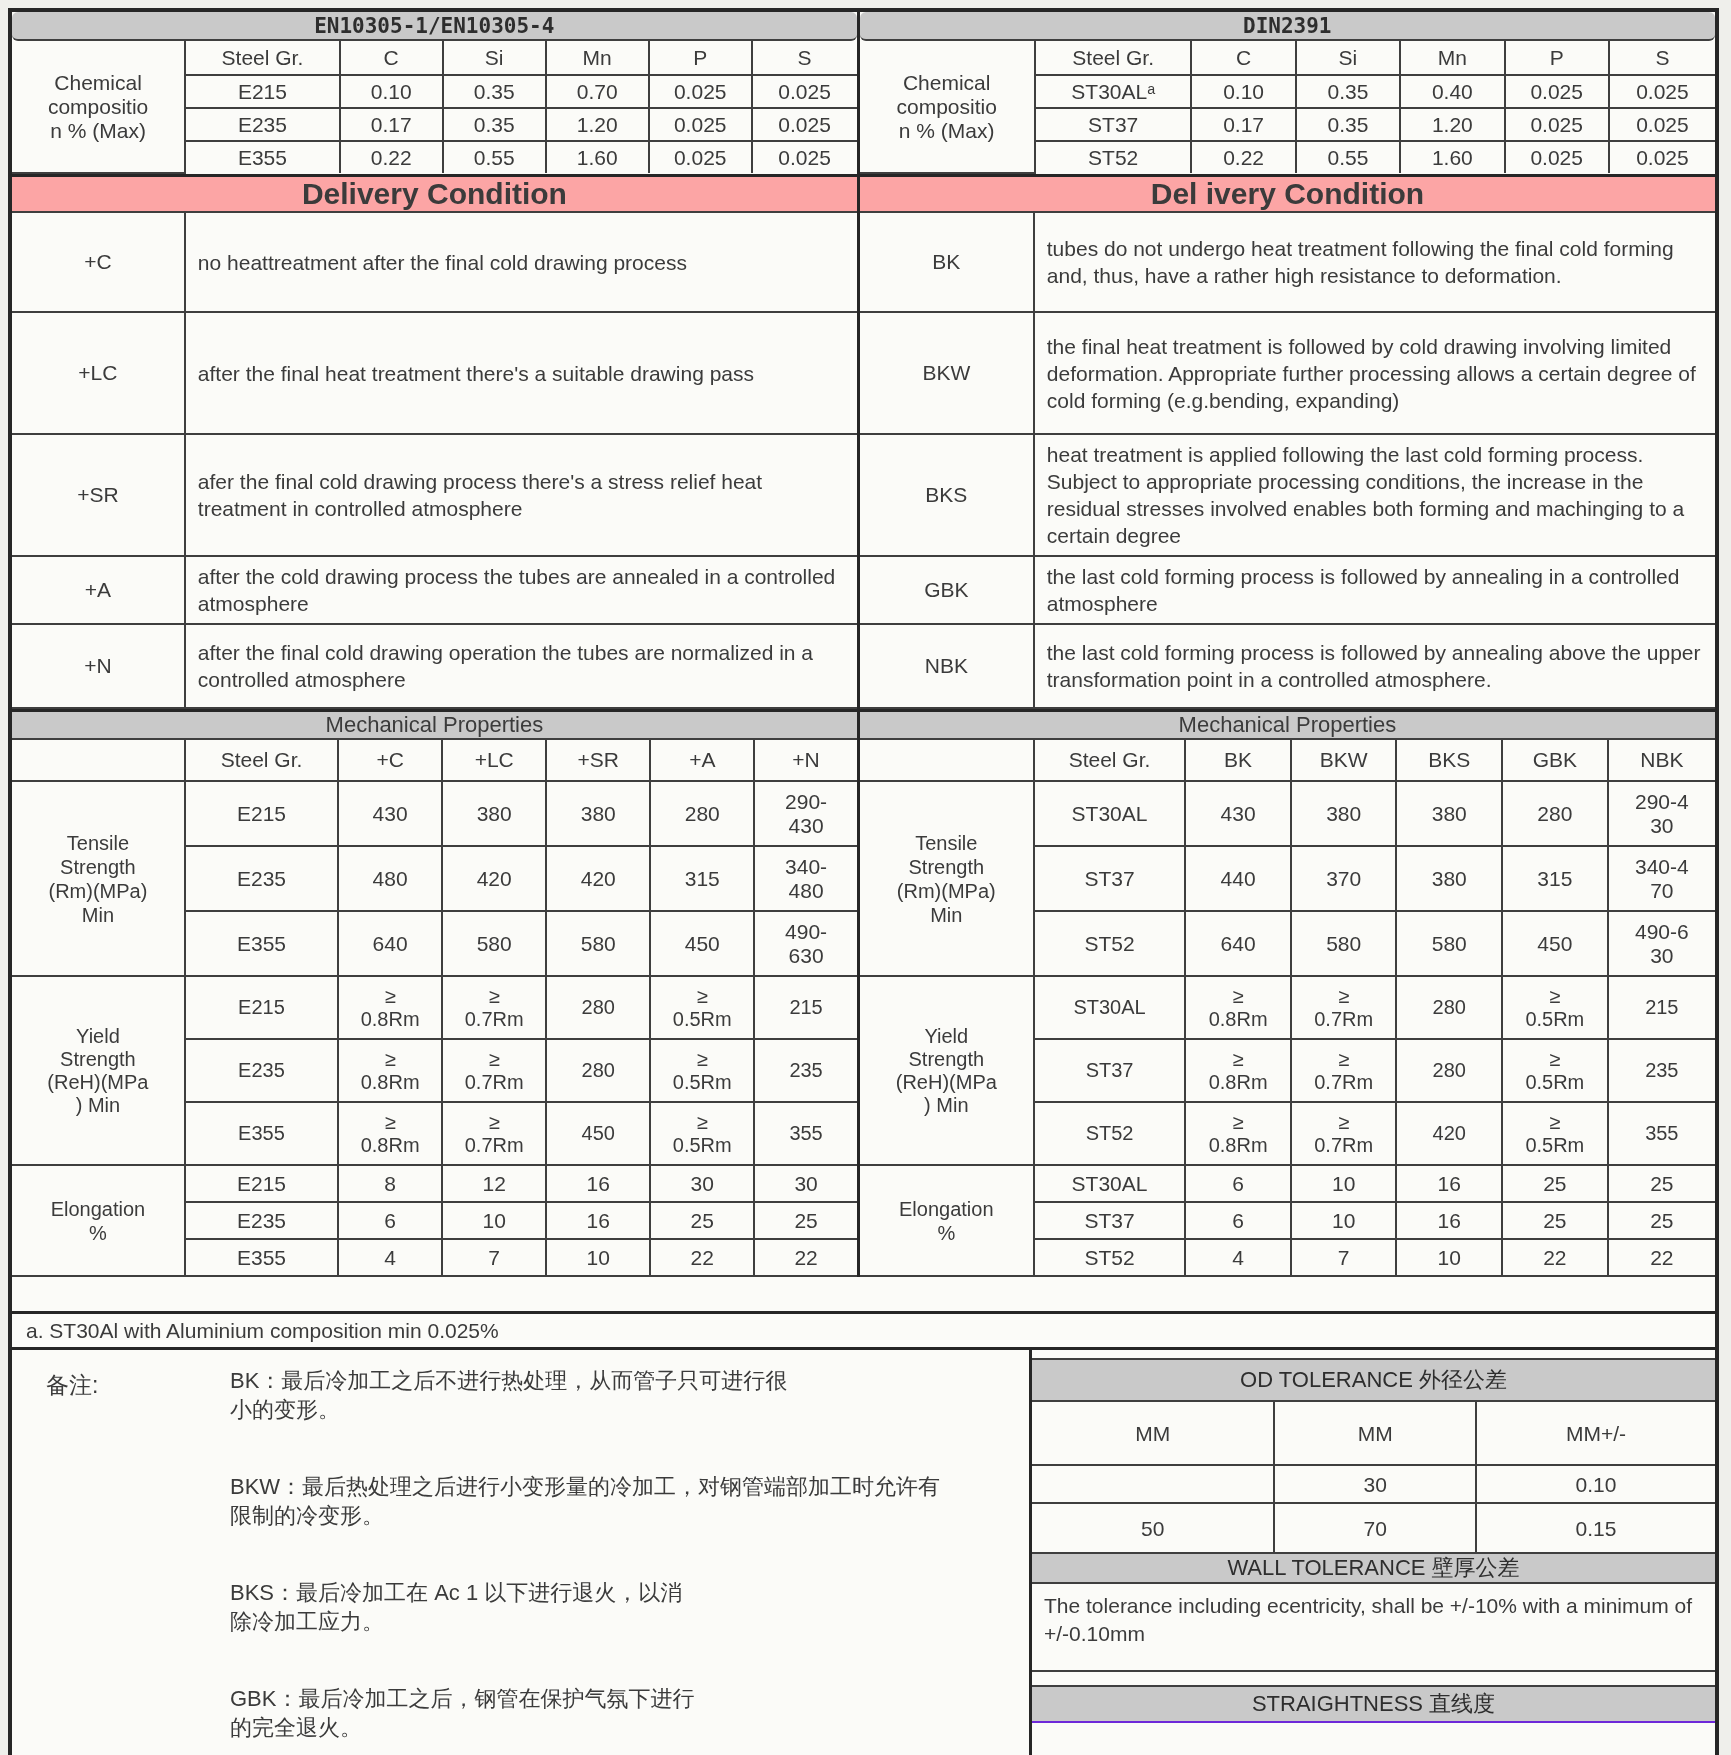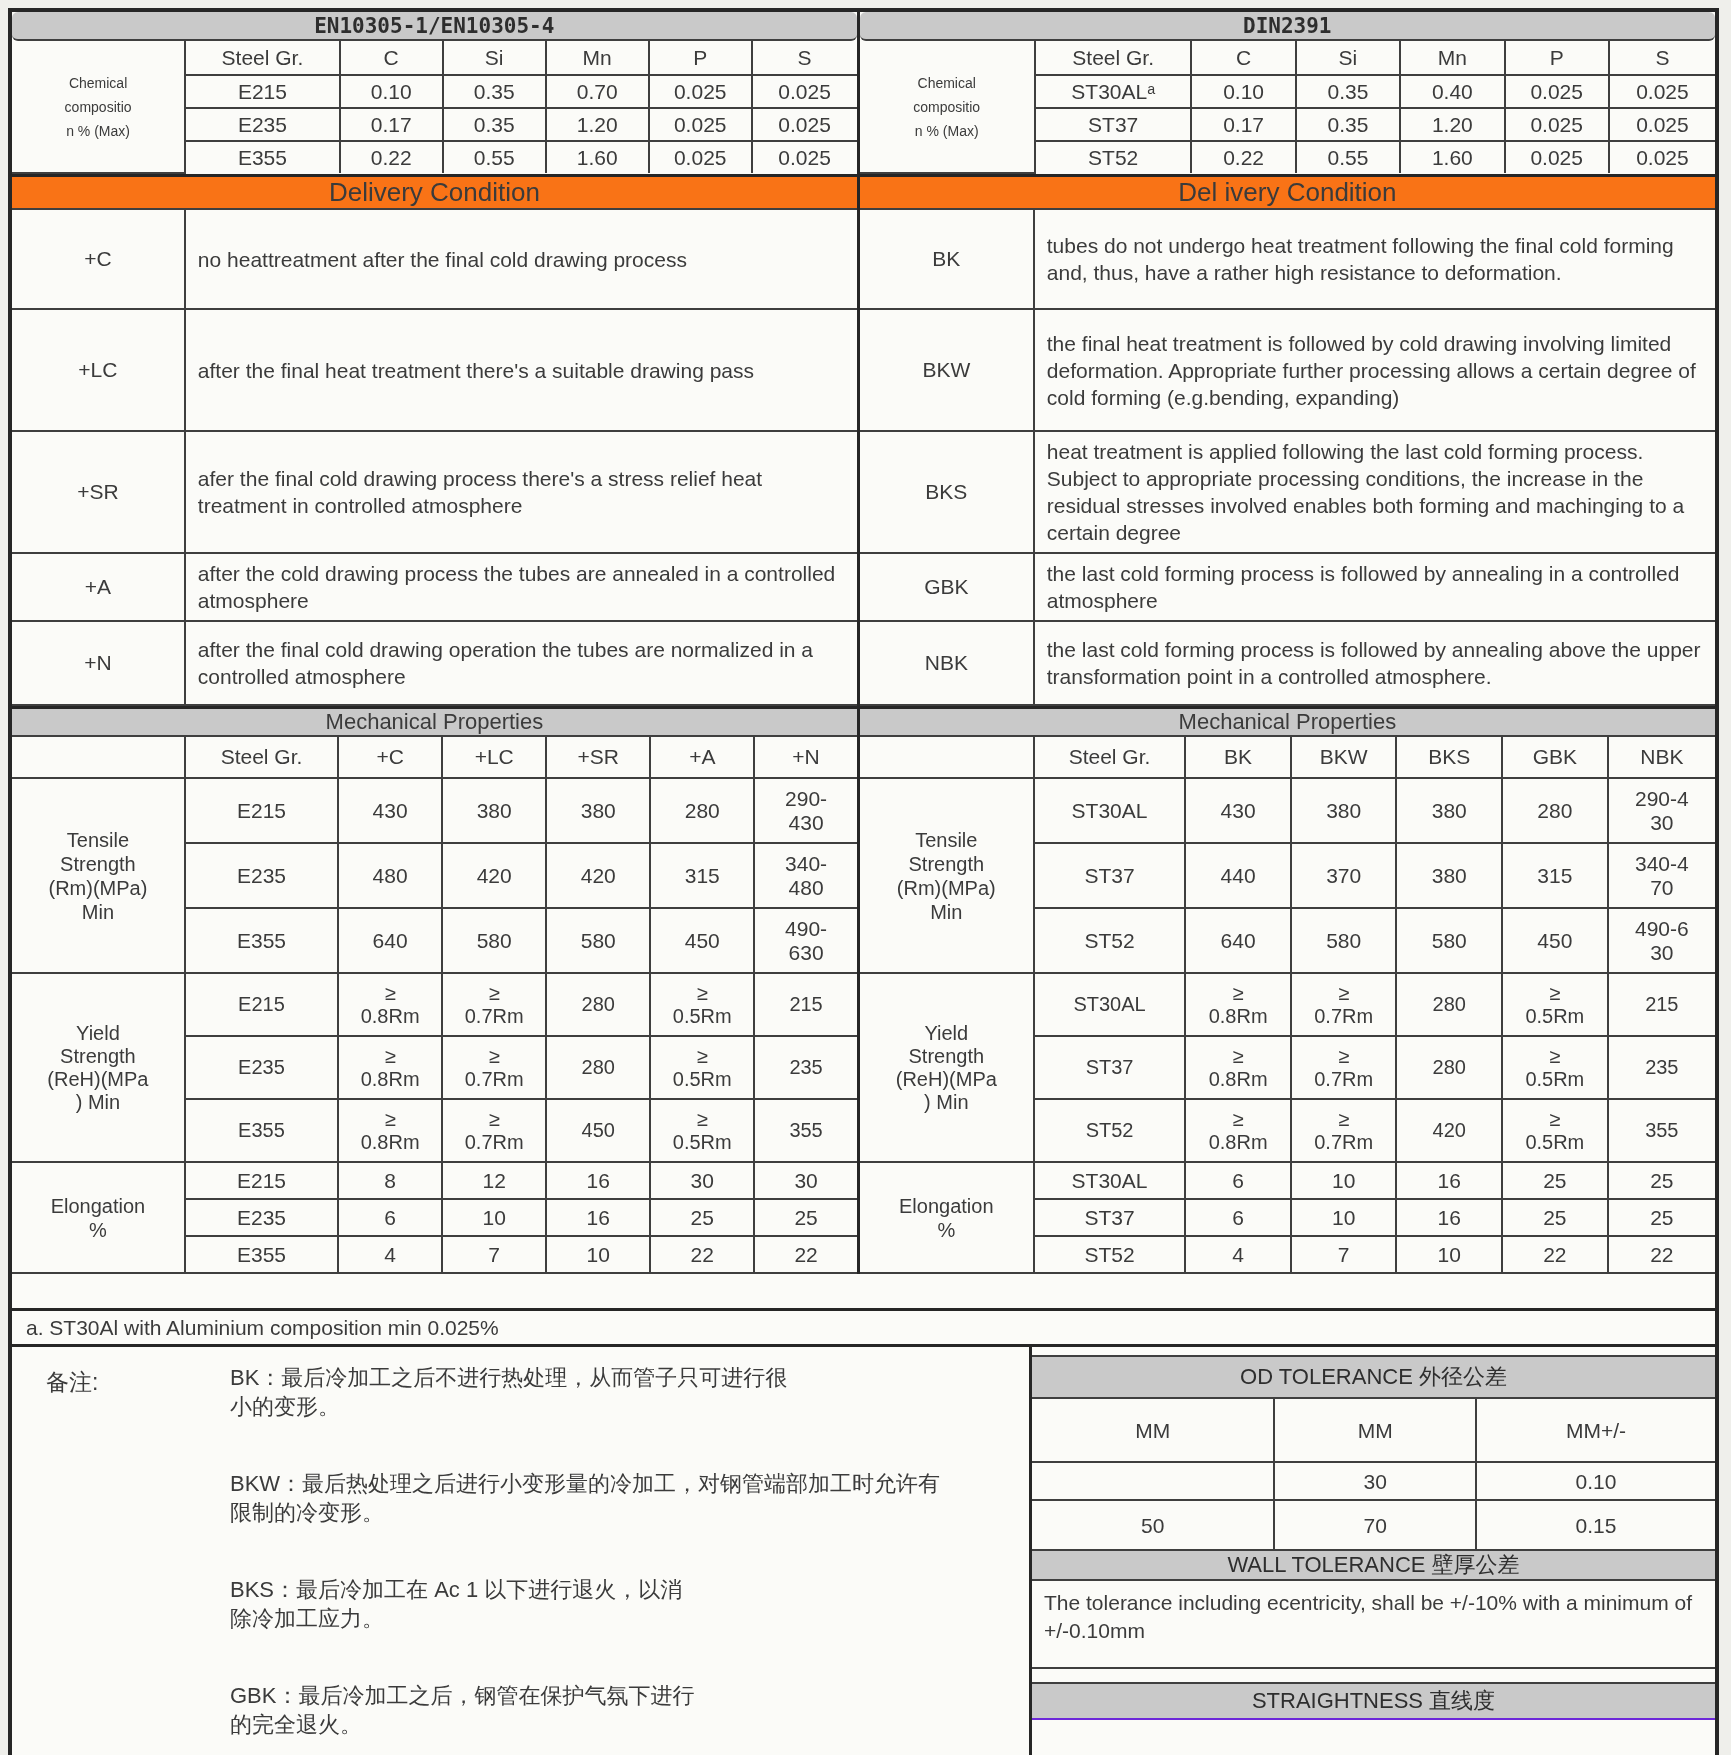--- a/index.html
+++ b/index.html
@@ -19,7 +19,7 @@
   .half .bar{height:27px;border-bottom:2px solid #3f3f3f;}
   .chem td{height:27px;}
   .chem tr.hdr td{height:29px;}
-  .chem .lbl{font-size:14px;line-height:24px;}
+  .chem .lbl{font-size:21px;line-height:24px;}
   .chem table, .chem{width:100%;}
   .chem td:first-child{border-left:none;} .chem td:last-child{border-right:none;}
   .chem tr:last-child td{border-bottom:none;} .chem tr.hdr td{border-top:none;}

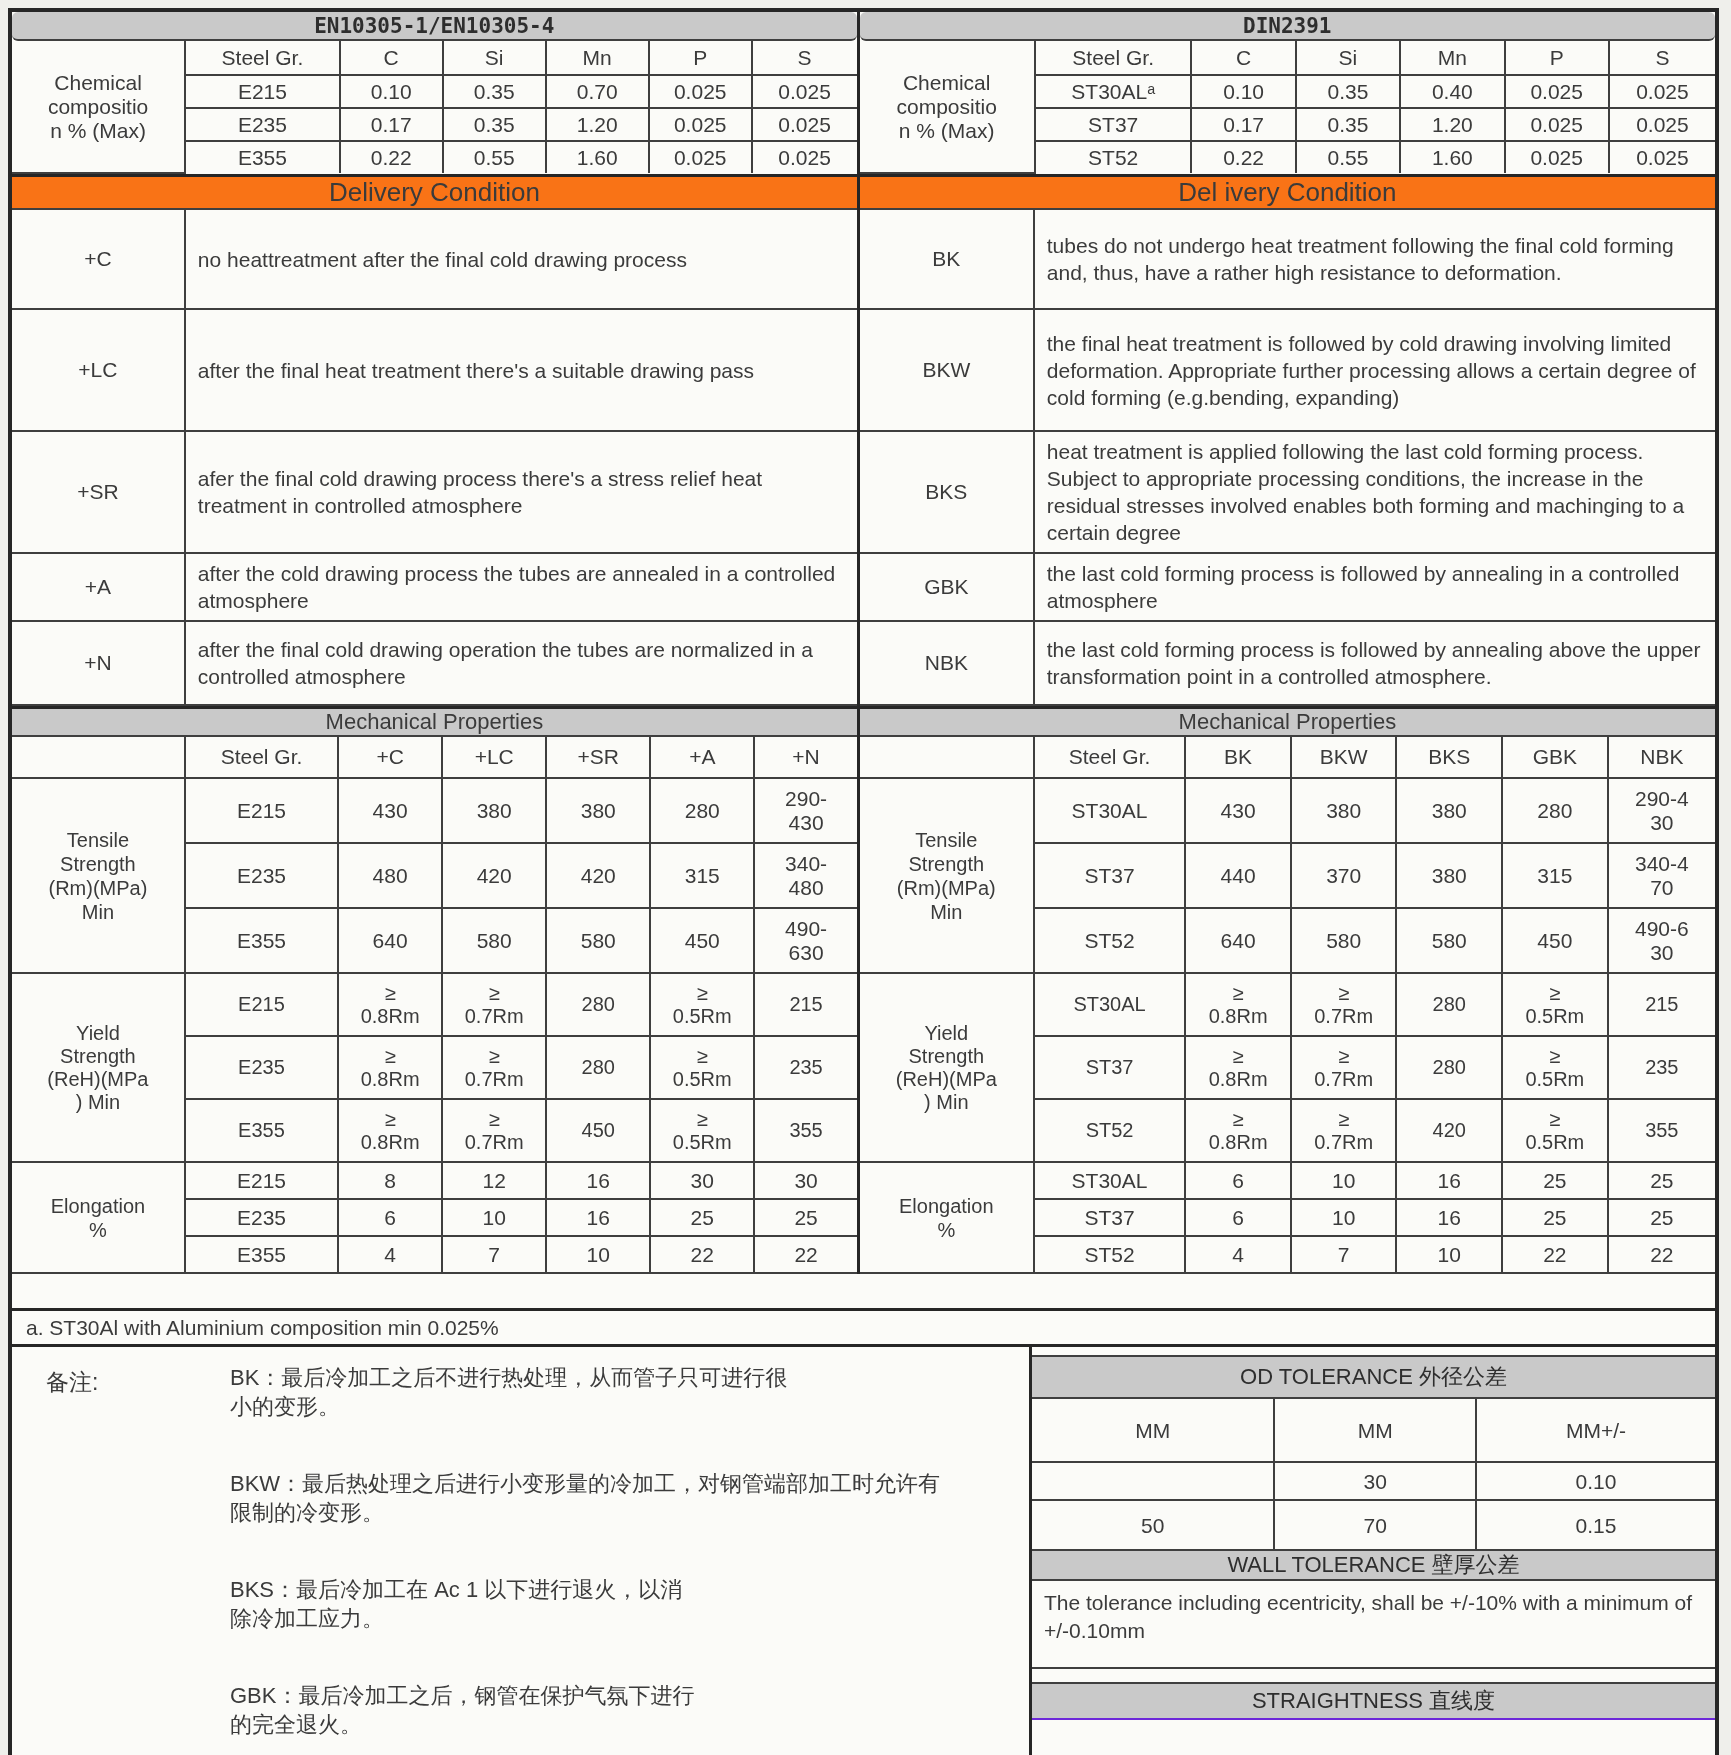--- a/index.html
+++ b/index.html
@@ -27,7 +27,7 @@
   
   .delivery{border-top:3px solid #262626;}
   .delivery td{text-align:left;vertical-align:middle;}
-  .delivery .bar-cell{background:#f97316;text-align:center;height:26px;font-size:26px;padding:0;}
+  .delivery .bar-cell{background:#fca5a5;text-align:center;height:26px;font-size:30px;padding:0;font-weight:bold;}
   .delivery .code{text-align:center;font-size:21px;}
   .delivery .desc{font-size:21px;line-height:27px;padding:6px 12px;}
   .delivery td:first-child{border-left:none;} .delivery td:last-child{border-right:none;}

